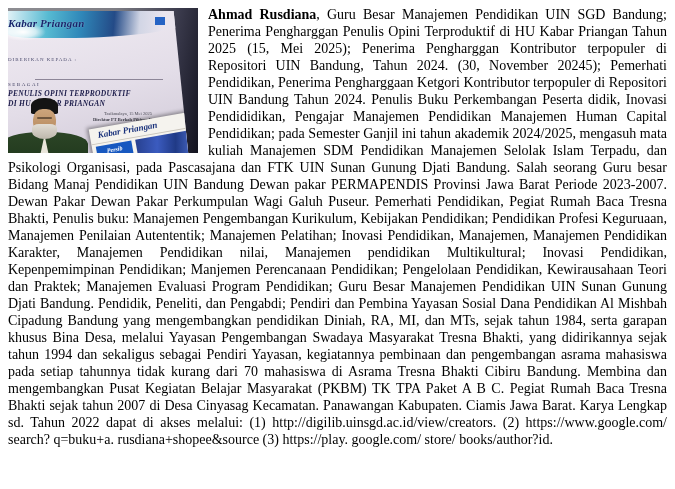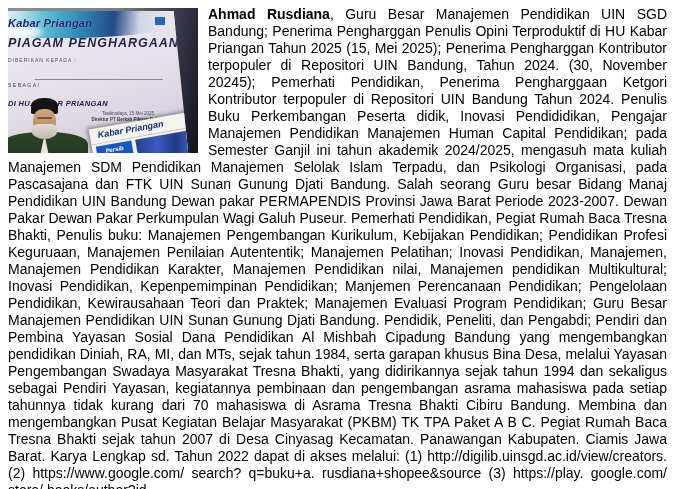--- a/index.html
+++ b/index.html
@@ -8,7 +8,7 @@
     width:675px; height:489px;
     background:#ffffff;
     overflow:hidden;
-    font-family:Liberation Sans, sans-serif;
+    font-family:Liberation Serif, serif;
     color:#000;
   }
   .content { padding:6px 8px 0 8px; }

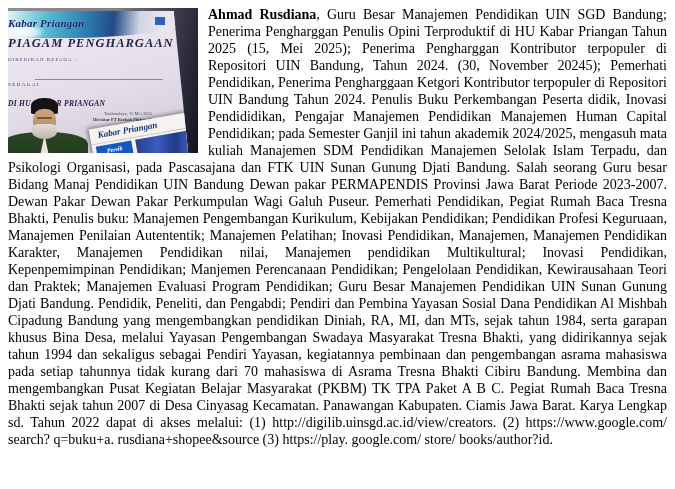--- a/index.html
+++ b/index.html
@@ -126,7 +126,6 @@
         <div class="glare"></div>
         <div class="brand">Kabar Priangan</div>
         <div class="brand-box"></div>
-        <div class="cert-title">PIAGAM PENGHARGAAN</div>
         <div class="given-to">DIBERIKAN KEPADA :</div>
         <div class="rule"></div>
         <div class="as-label">SEBAGAI</div>

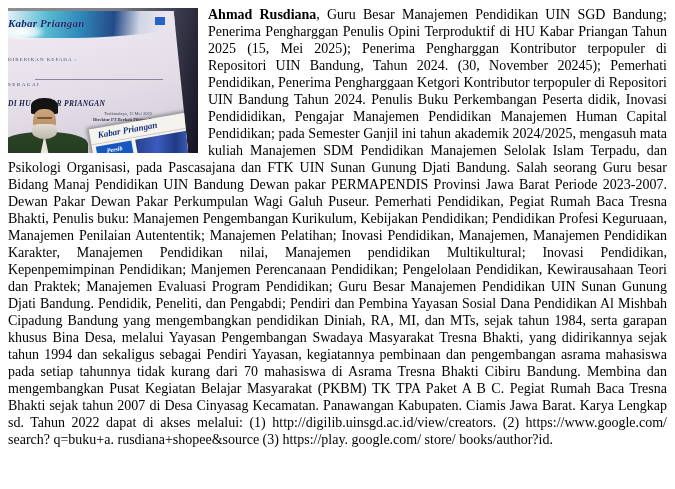--- a/index.html
+++ b/index.html
@@ -129,6 +129,7 @@
         <div class="given-to">DIBERIKAN KEPADA :</div>
         <div class="rule"></div>
         <div class="as-label">SEBAGAI</div>
+        <div class="award1">PENULIS OPINI TERPRODUKTIF</div>
         <div class="award2">DI HU. KABAR PRIANGAN</div>
         <div class="sign-block">
           <div class="place-date">Tasikmalaya, 15 Mei 2025</div>

